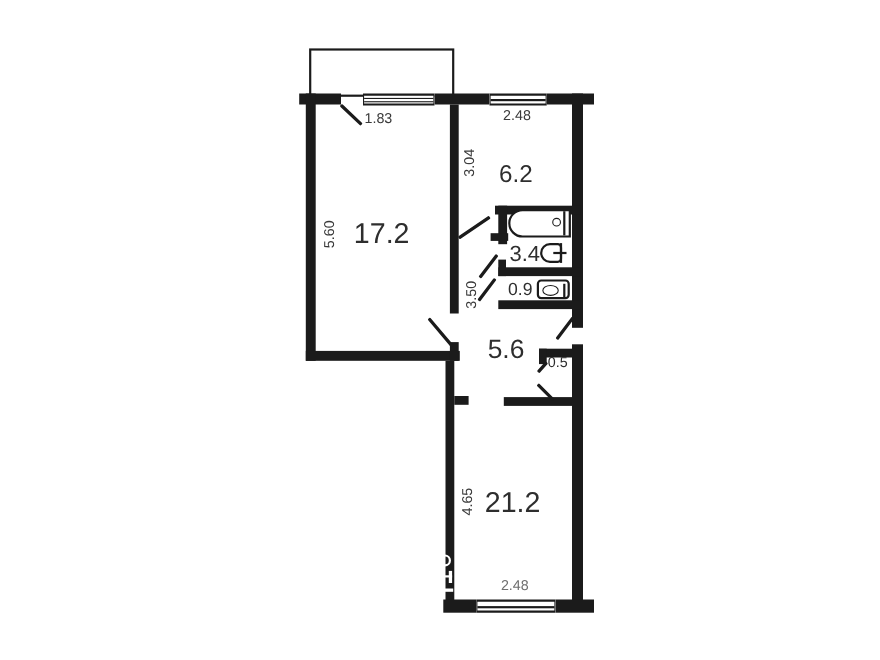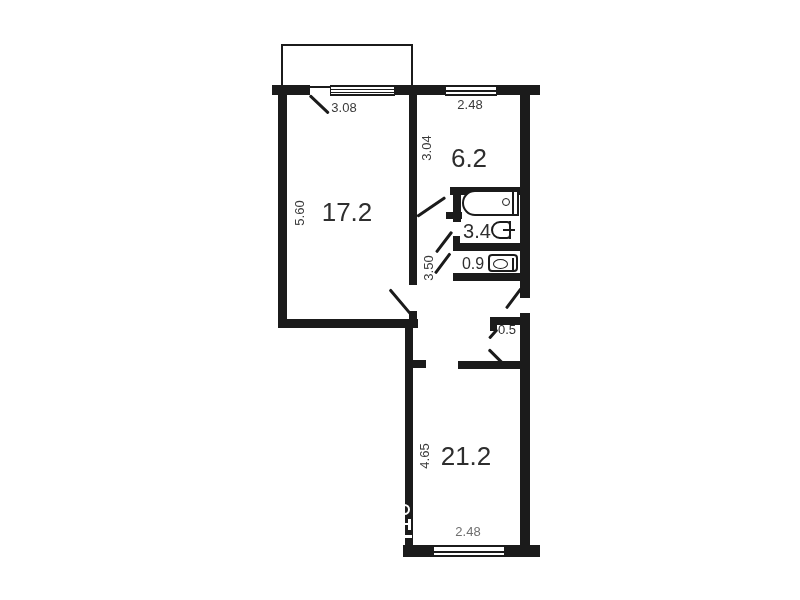--- a/index.html
+++ b/index.html
@@ -106,7 +106,7 @@
   <div class="lbl" style="left:487px;top:321px;width:40px;height:16px;font-size:13px;">0.5</div>
   <div class="lbl area-lg" style="left:416px;top:440px;width:100px;height:32px;">21.2</div>
 
-  <div class="lbl dim" style="left:314px;top:99px;width:60px;height:16px;">3.08</div>
+  <div class="lbl dim" style="left:314px;top:99px;width:60px;height:16px;">1.83</div>
   <div class="lbl dim" style="left:440px;top:96px;width:60px;height:16px;">2.48</div>
   <div class="lbl dim vdim" style="left:396px;top:140px;width:60px;height:16px;">3.04</div>
   <div class="lbl dim vdim" style="left:269px;top:205px;width:60px;height:16px;">5.60</div>

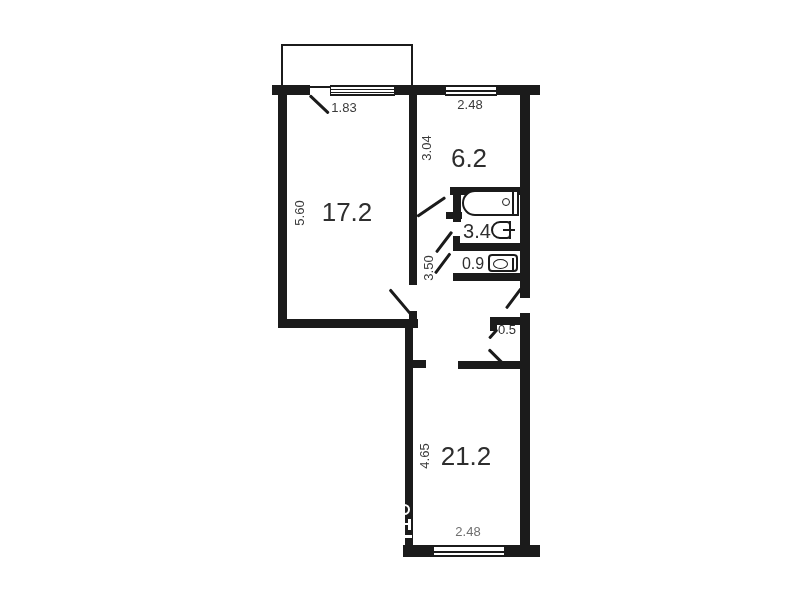--- a/index.html
+++ b/index.html
@@ -30,7 +30,7 @@
   .dim{font-size:13px;color:var(--dim-text);}
   .vdim{transform:rotate(-90deg);}
   .area-lg{font-size:26px;}
-  .area-md{font-size:26px;}
+  .area-md{font-size:22px;}
   .kitchen-name{font-size:21px;}
   .wm{position:absolute;background:#ffffff;}
   .wm-ring{position:absolute;border:2px solid #ffffff;border-radius:50%;box-sizing:border-box;background:transparent;}

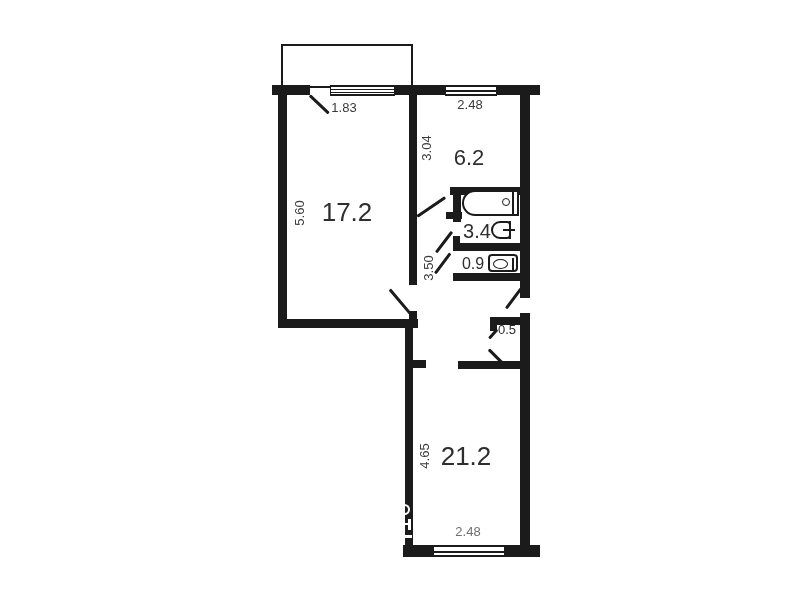--- a/index.html
+++ b/index.html
@@ -103,6 +103,7 @@
   <div class="lbl area-md" style="left:419px;top:145px;width:100px;height:26px;">6.2</div>
   <div class="lbl" style="left:447px;top:219px;width:60px;height:24px;font-size:20px;">3.4</div>
   <div class="lbl" style="left:443px;top:254px;width:60px;height:19px;font-size:16px;">0.9</div>
+  <div class="lbl" style="left:410px;top:303px;width:100px;height:30px;font-size:24px;">5.6</div>
   <div class="lbl" style="left:487px;top:321px;width:40px;height:16px;font-size:13px;">0.5</div>
   <div class="lbl area-lg" style="left:416px;top:440px;width:100px;height:32px;">21.2</div>
 

